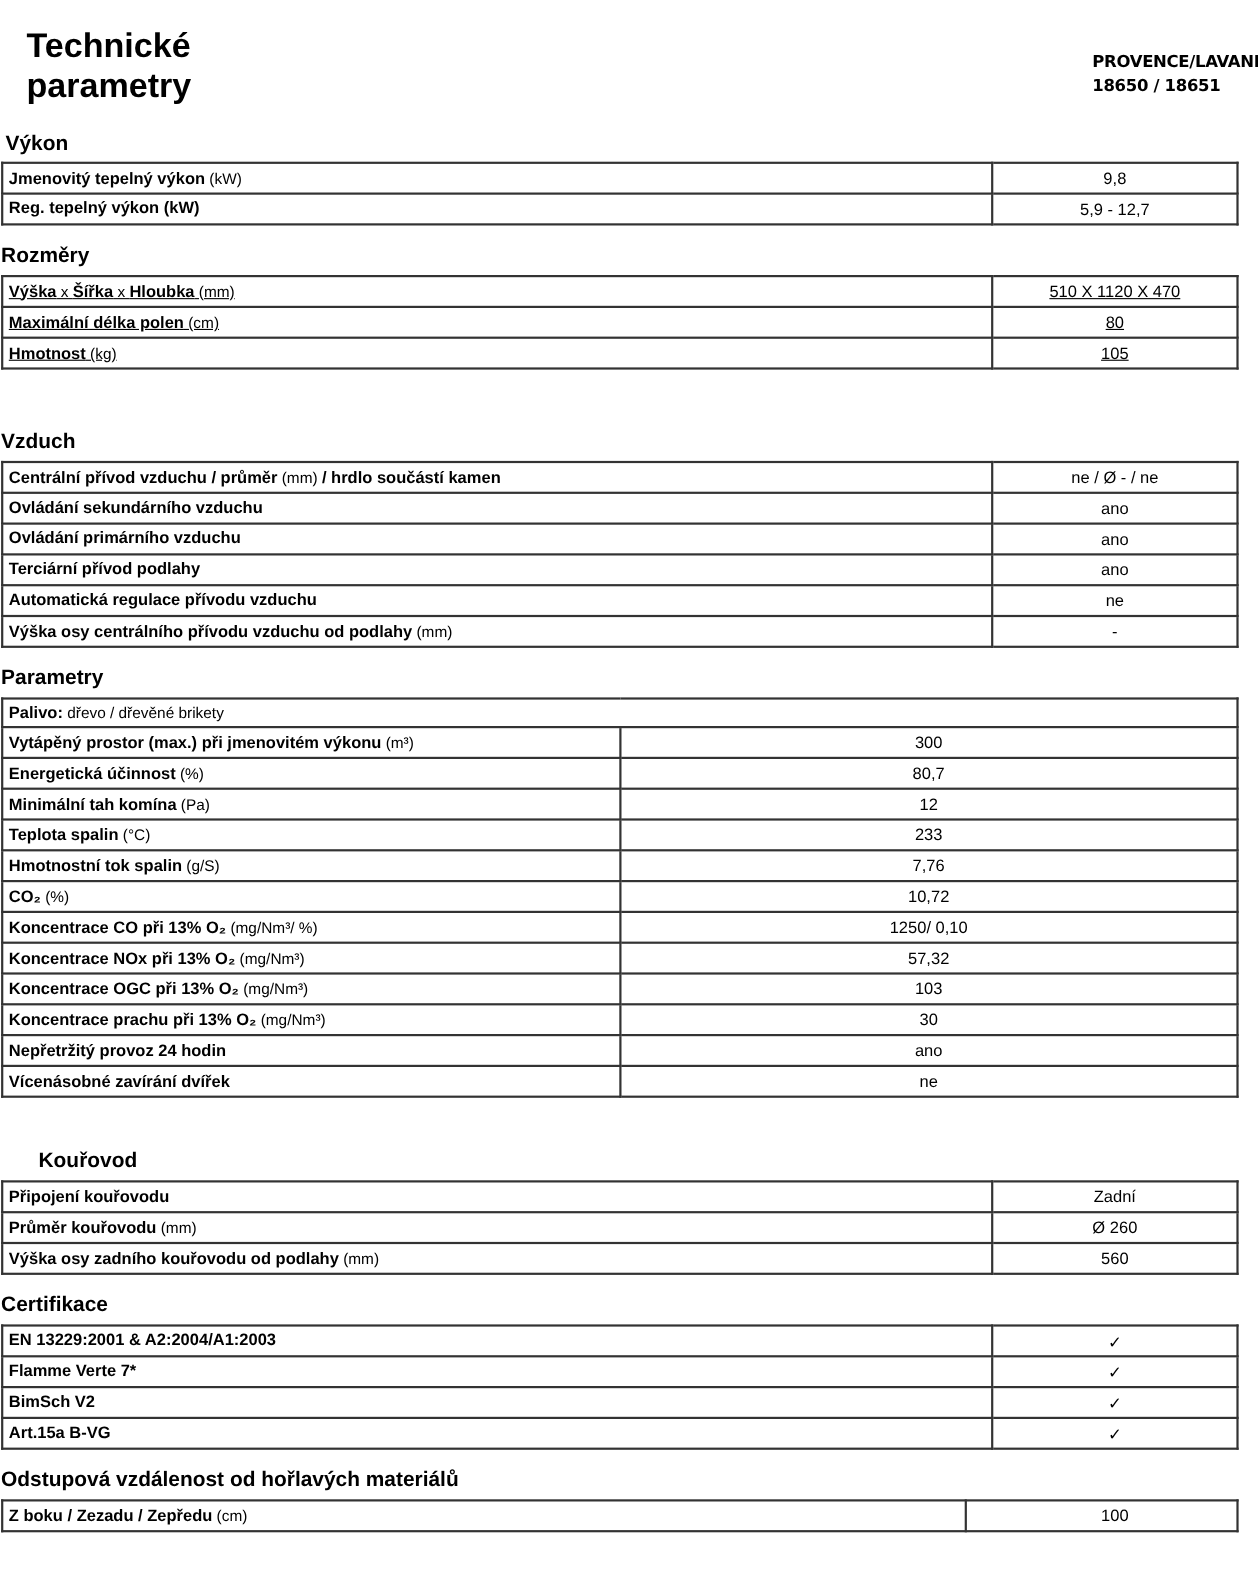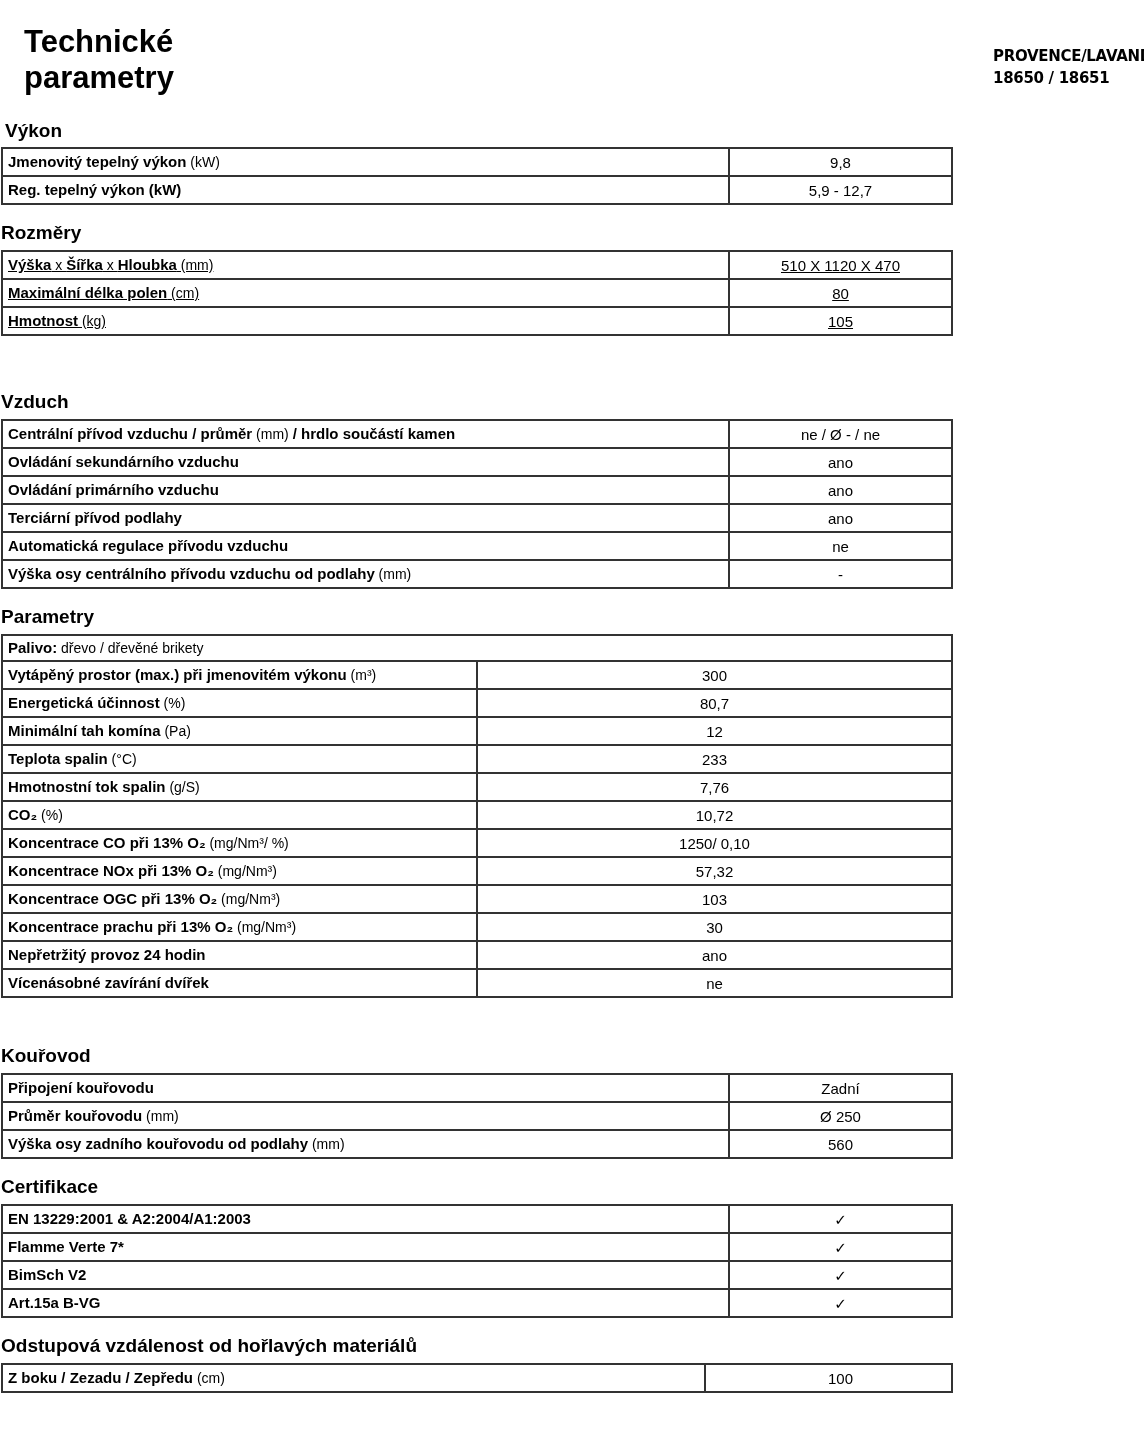--- a/index.html
+++ b/index.html
@@ -7,7 +7,7 @@
   .title { position:absolute; left:5px; top:24px; font-size:31px; font-weight:bold; line-height:36px;margin-left:19px; }
   .model { position:absolute; left:973px; top:45px; font-size:15px; font-weight:bold; line-height:22px; font-family:"DejaVu Sans", sans-serif; white-space:nowrap; letter-spacing:-0.3px;margin-left:20px; }
   .section-h { position:absolute; font-size:19px; font-weight:bold; }
-  table.spec { position:absolute; left:1px; width:952px; border-collapse:collapse; table-layout:fixed; }
+  table.spec { position:absolute; left:1px; width:1125px; border-collapse:collapse; table-layout:fixed; }
   table.spec td { border:2px solid #333; height:24px; padding:0 0 0 5px; font-size:15px; line-height:20px; white-space:nowrap; overflow:hidden; }
   table.spec td.val { width:221px; text-align:center; padding:2px 0 0 0; font-size:15px; }
   td .lbl { font-weight:bold; }

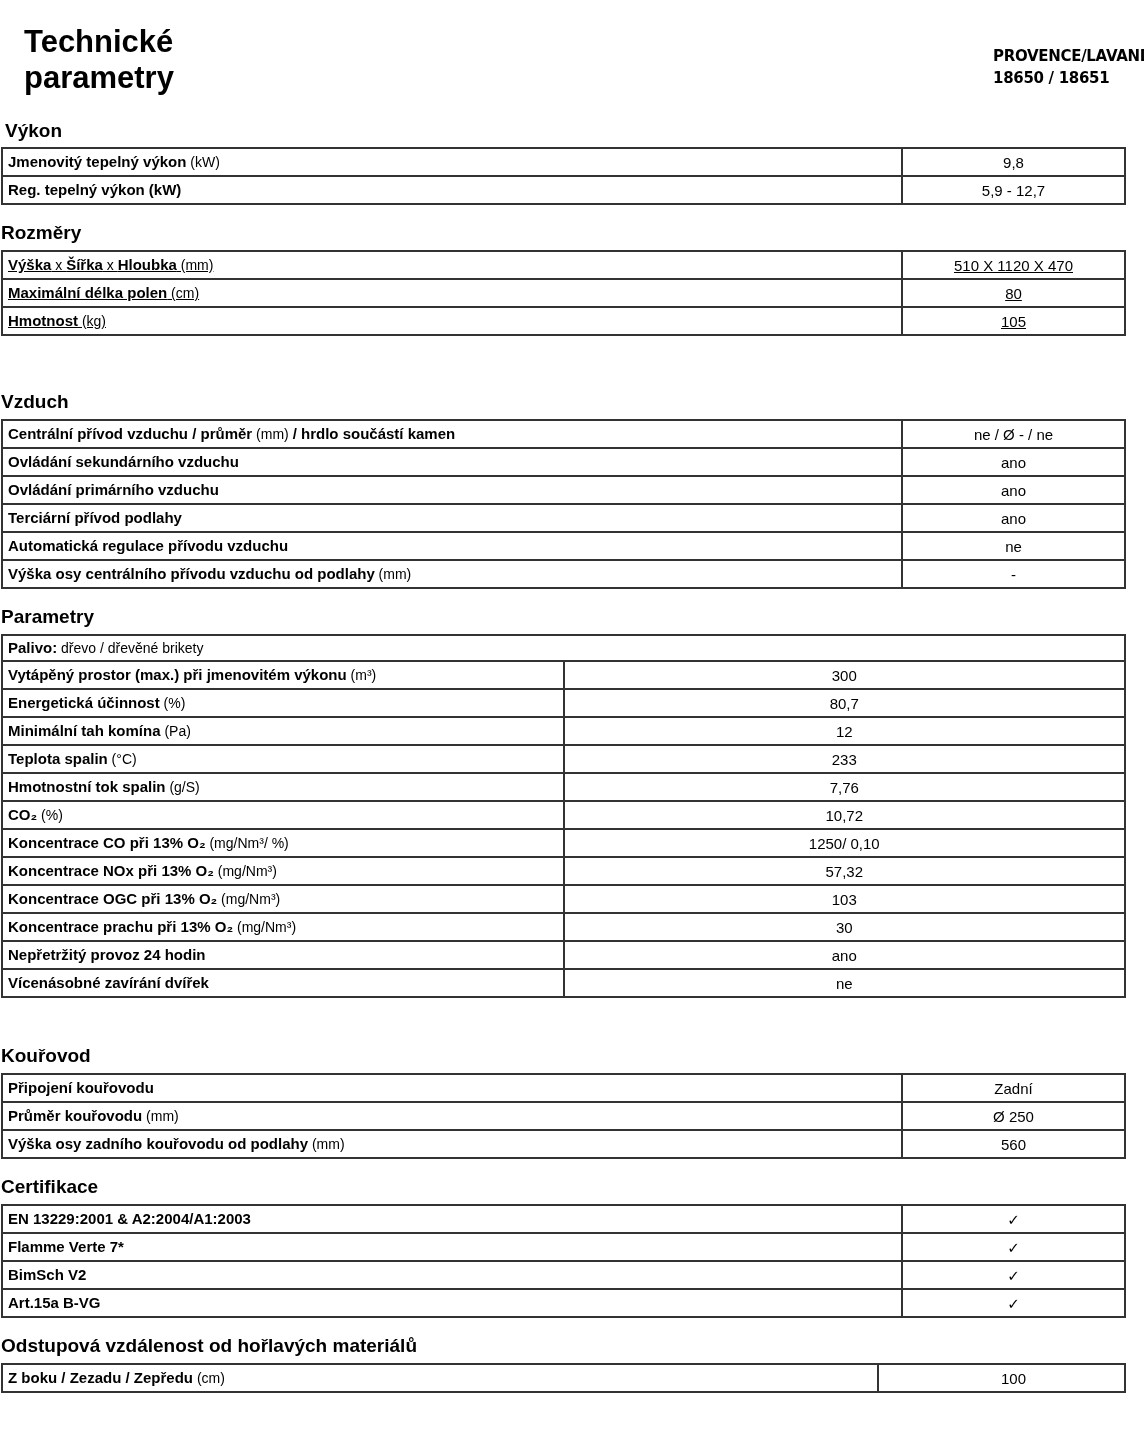--- a/index.html
+++ b/index.html
@@ -145,7 +145,7 @@
 </tbody>
   </table>
 
-<div class="section-h" style="left:1px;top:1045px;">Kouřovod</div>
+<div class="section-h" style="left:1px;top:1045px;padding-left:34px;">Kouřovod</div>
 <table class="spec" style="top:1073px;">
   <tbody>
       <tr>

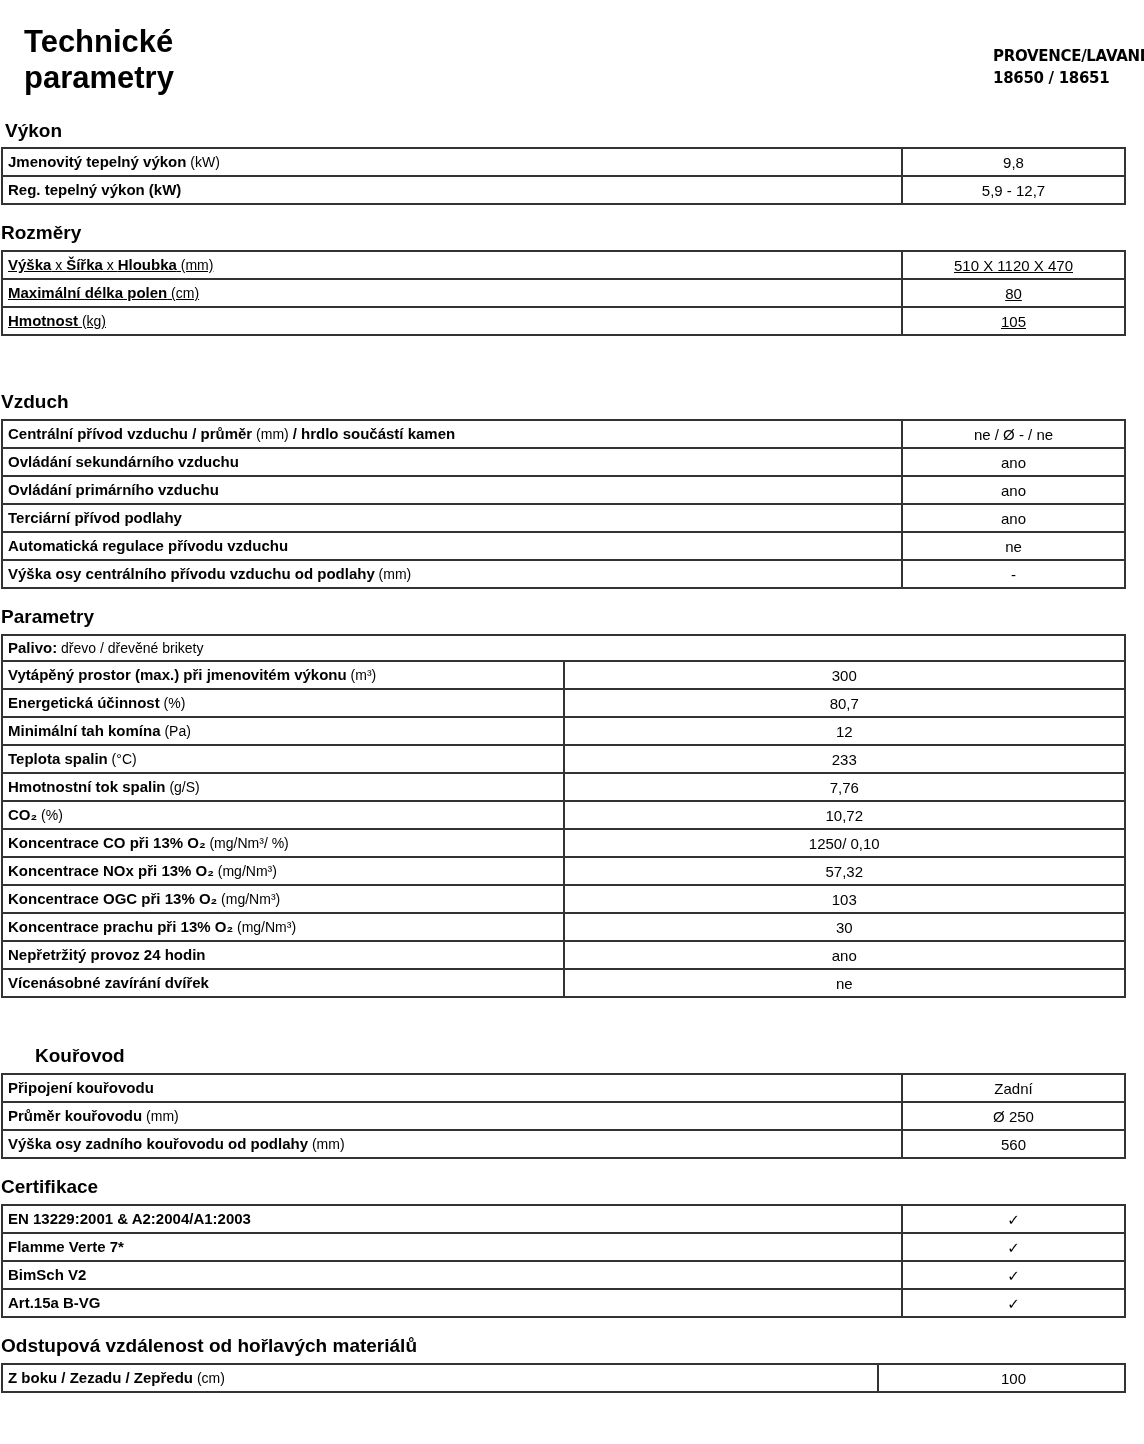--- a/index.html
+++ b/index.html
@@ -154,7 +154,7 @@
       </tr>
   <tr>
         <td><span class="lbl">Průměr kouřovodu</span><span class="unit"> (mm)</span></td>
-        <td class="val">Ø 250</td>
+        <td class="val">Ø 260</td>
       </tr>
   <tr>
         <td><span class="lbl">Výška osy zadního kouřovodu od podlahy</span><span class="unit"> (mm)</span></td>

